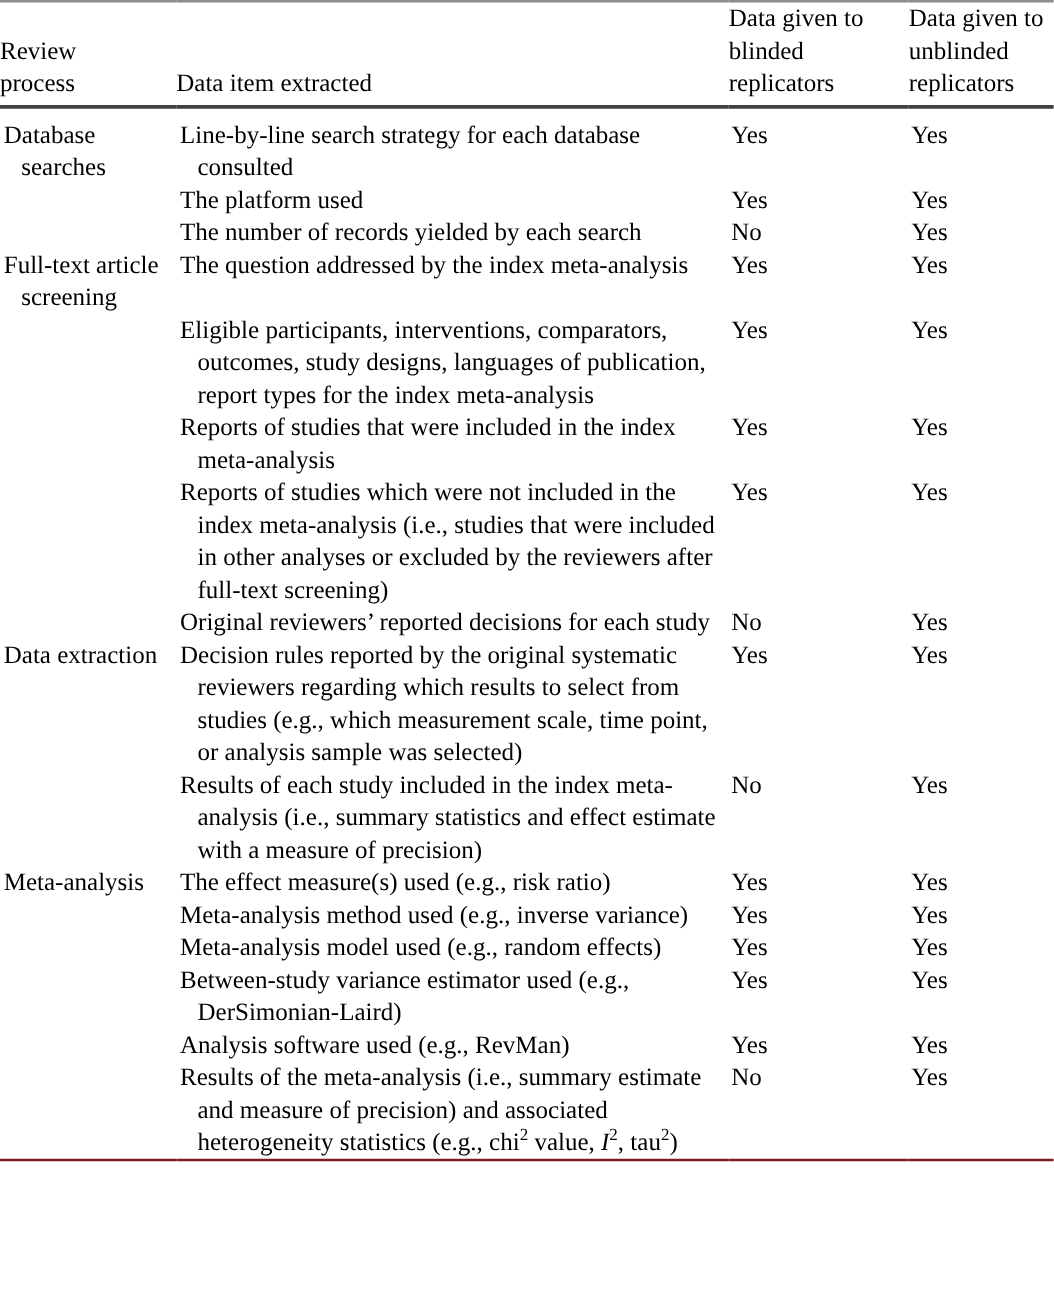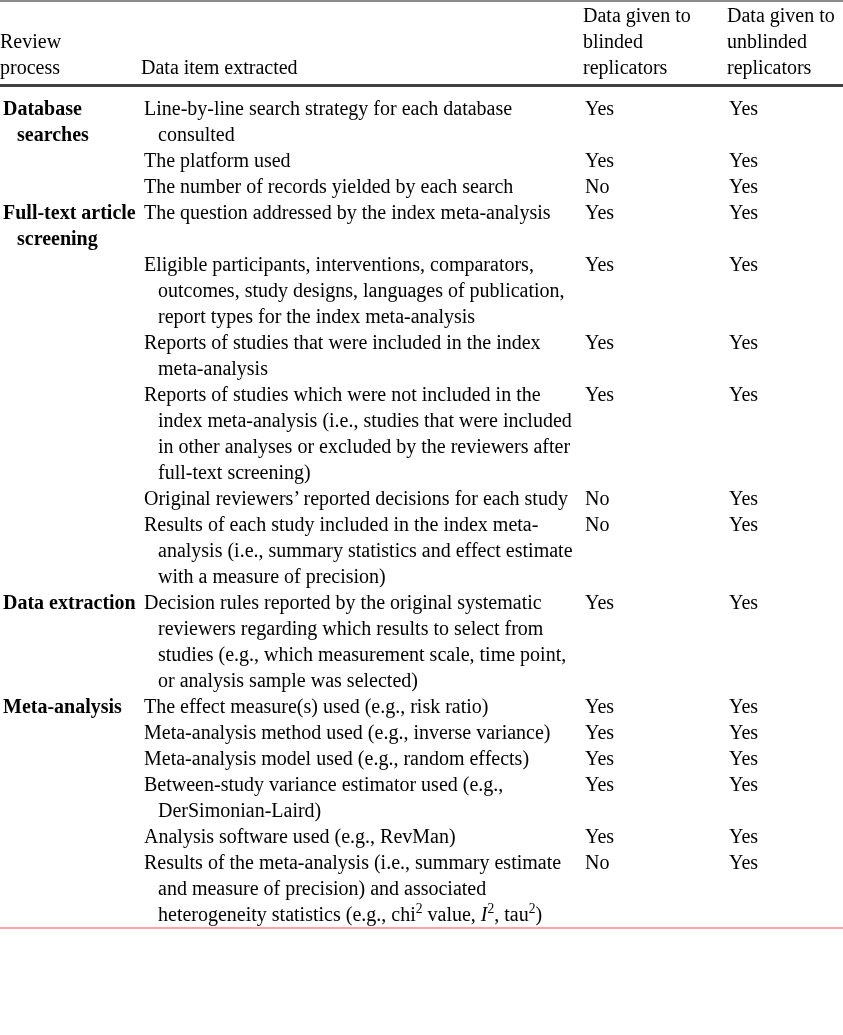--- a/index.html
+++ b/index.html
@@ -87,7 +87,6 @@
   td.cell-process .indent-box {
     padding-left: 14px;
     text-indent: -14px;
-    font-weight: bold;
   }
 
   td.cell-item {

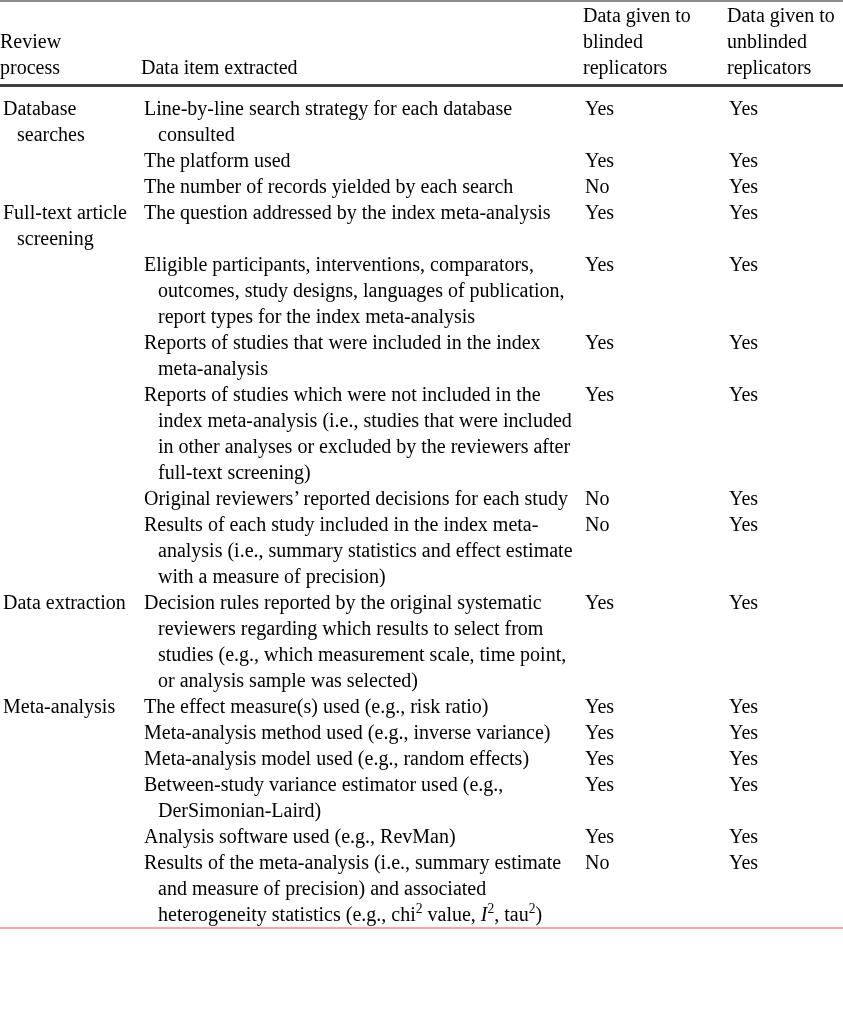--- a/index.html
+++ b/index.html
@@ -264,6 +264,20 @@
         </tr>
         <tr>
           <td class="cell-process">
+            <span class="indent-box">Data extraction</span>
+          </td>
+          <td class="cell-item">
+            <span class="indent-box">Decision rules reported by the original systematic reviewers regarding which results to select from studies (e.g., which measurement scale, time point, or analysis sample was selected)</span>
+          </td>
+          <td class="cell-blinded">
+            <span class="plain-box">Yes</span>
+          </td>
+          <td class="cell-unblinded">
+            <span class="plain-box">Yes</span>
+          </td>
+        </tr>
+        <tr>
+          <td class="cell-process">
             <span class="indent-box"></span>
           </td>
           <td class="cell-item">
@@ -271,20 +285,6 @@
           </td>
           <td class="cell-blinded">
             <span class="plain-box">No</span>
-          </td>
-          <td class="cell-unblinded">
-            <span class="plain-box">Yes</span>
-          </td>
-        </tr>
-        <tr>
-          <td class="cell-process">
-            <span class="indent-box">Data extraction</span>
-          </td>
-          <td class="cell-item">
-            <span class="indent-box">Decision rules reported by the original systematic reviewers regarding which results to select from studies (e.g., which measurement scale, time point, or analysis sample was selected)</span>
-          </td>
-          <td class="cell-blinded">
-            <span class="plain-box">Yes</span>
           </td>
           <td class="cell-unblinded">
             <span class="plain-box">Yes</span>

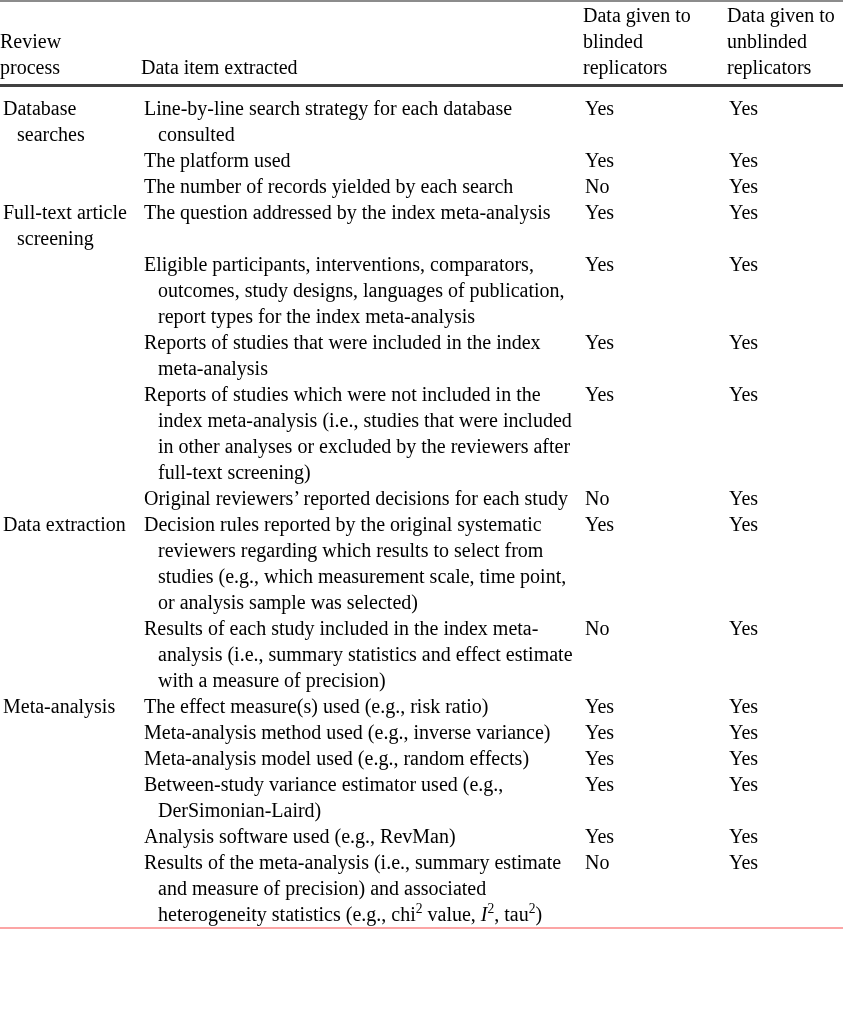--- a/index.html
+++ b/index.html
@@ -49,7 +49,7 @@
     border-bottom: 3px solid #404040;
   }
   table.data-table tbody tr.last-row td {
-    border-bottom: 2px solid #fca5a5;
+    border-bottom: 2px solid #7f1d1d;
   }
 
   

